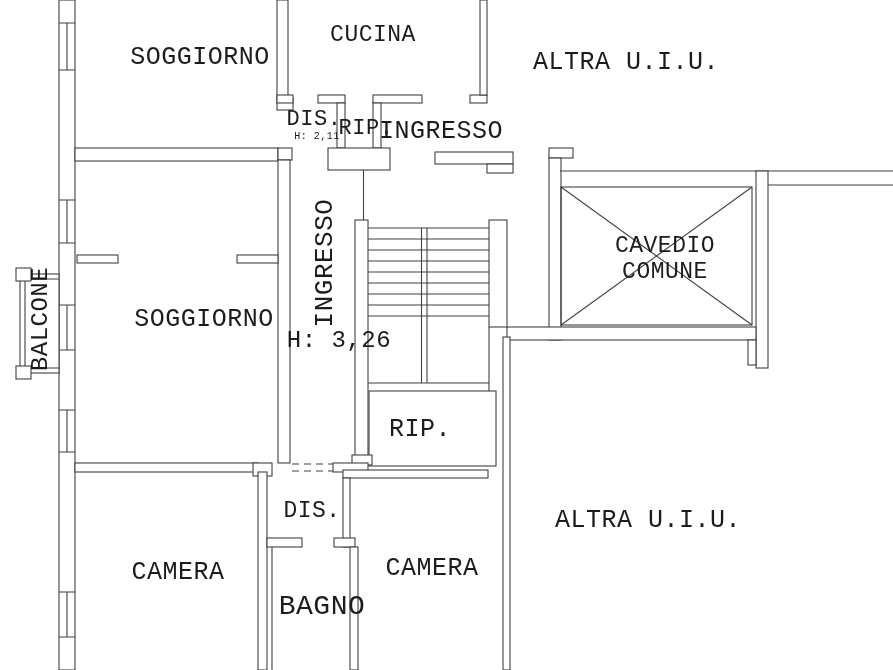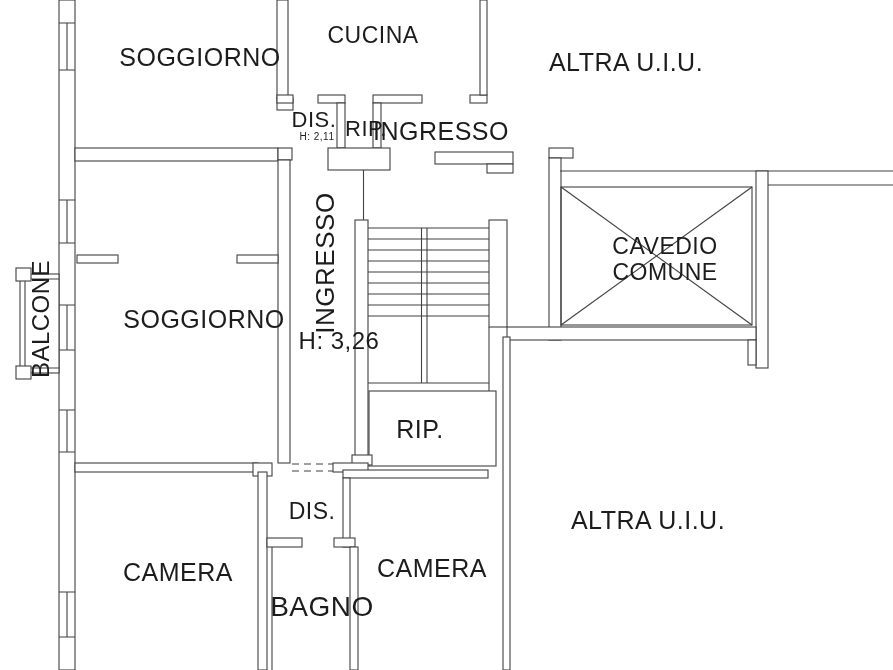--- a/index.html
+++ b/index.html
@@ -5,7 +5,7 @@
   html,body{margin:0;padding:0;background:#ffffff;}
   #stage{
     position:relative;width:893px;height:670px;background:#ffffff;overflow:hidden;
-    font-family:Liberation Sans, sans-serif;
+    font-family:Liberation Mono, monospace;
   }
   #plan-svg{position:absolute;left:0;top:0;}
   .room-label{

